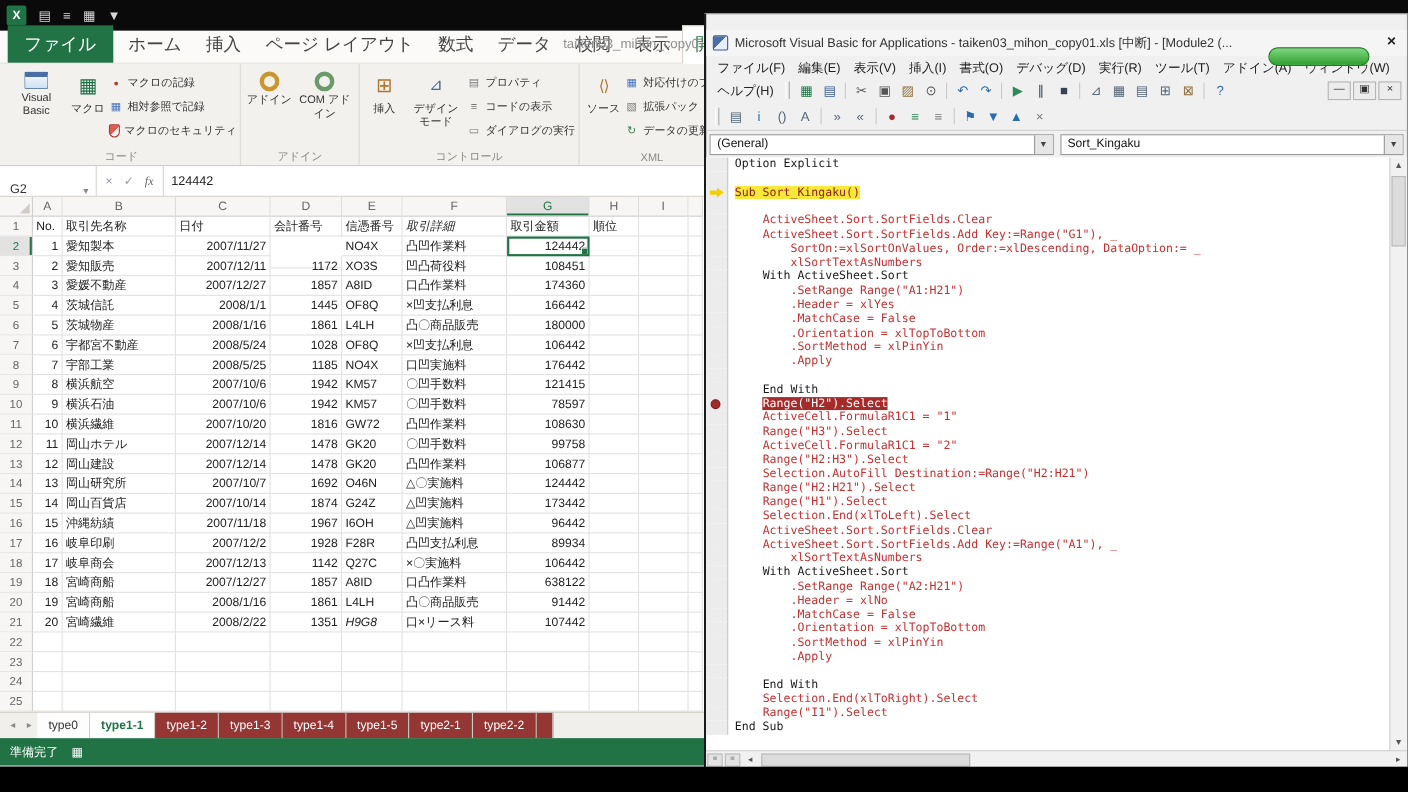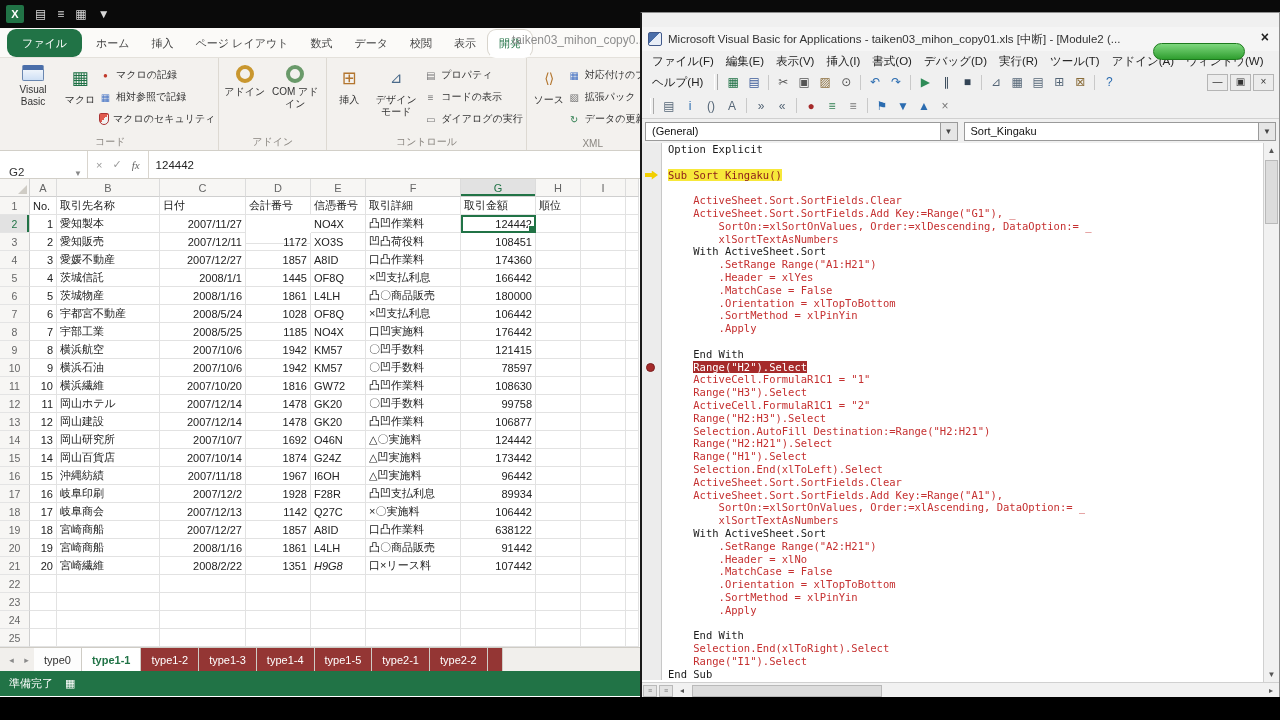--- a/index.html
+++ b/index.html
@@ -18,7 +18,7 @@
   
   .excel{position:absolute;left:0;top:28px;width:1280px;height:669px;background:#fff;z-index:2;}
   .tabrow{height:30px;background:#fbfaf8;display:flex;align-items:flex-end;position:relative;border-bottom:1px solid #e4e1db;}
-  .rtab{padding:6px 11px 6px;font-size:11px;color:#444;white-space:nowrap;border-radius:9px;}
+  .rtab{padding:6px 11px 6px;font-size:16px;color:#444;white-space:nowrap;}
   .rtab.file{background:var(--green,#217346);color:#fff;margin:0 3px 0 7px;padding:7px 15px 6px;}
   .rtab.active{background:#fff;color:var(--green,#217346);border:1px solid #d8d4cc;border-bottom:1px solid #fff;margin-bottom:-1px;}
   .excel-title{position:absolute;left:512px;top:5px;color:#8e8e8e;font-size:12px;white-space:nowrap;}

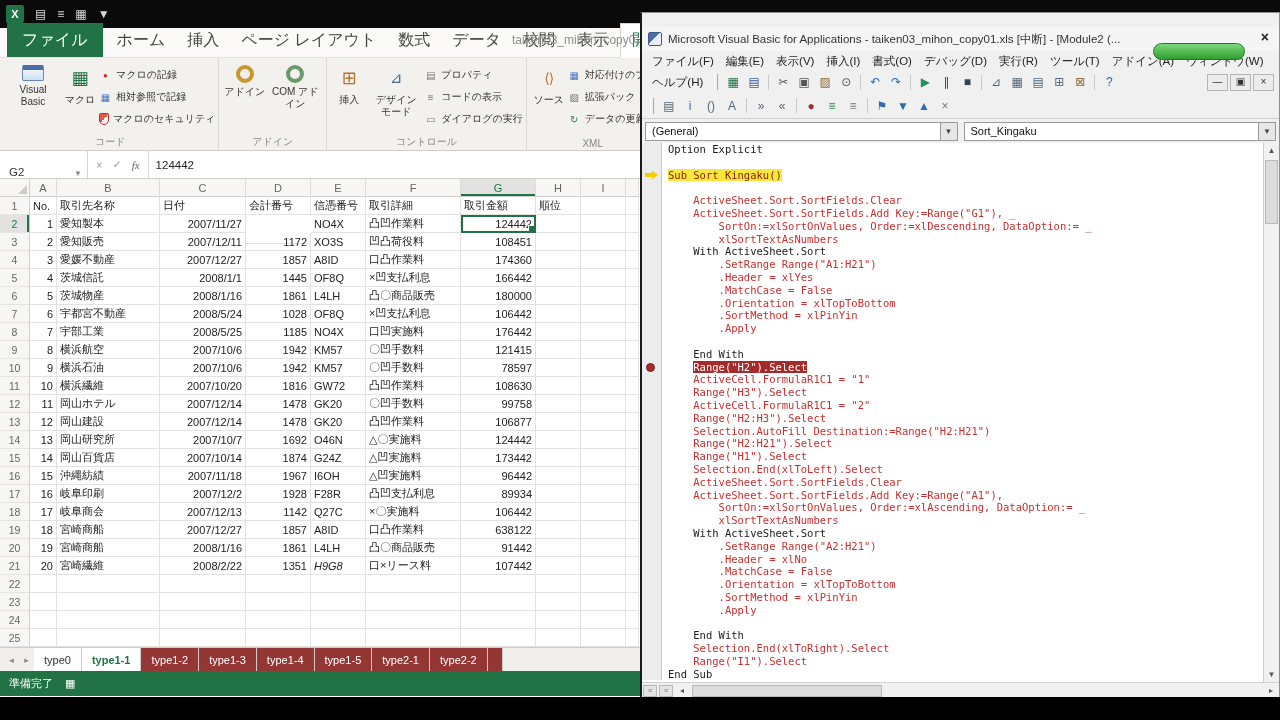--- a/index.html
+++ b/index.html
@@ -281,7 +281,7 @@
           <div class="cell ar hdr" style="width: 86px;">日付</div>
           <div class="cell ar hdr" style="width: 65px;">会計番号</div>
           <div class="cell hdr" style="width: 55px;">信憑番号</div>
-          <div class="cell hdr" style="width: 95px;">取引詳細</div>
+          <div class="cell hdr" style="width: 95px; font-style: italic;">取引詳細</div>
           <div class="cell ar hdr" style="width: 75px;">取引金額</div>
           <div class="cell ac hdr" style="width: 45px;">順位</div>
           <div class="cell hdr" style="width: 45px;"></div>

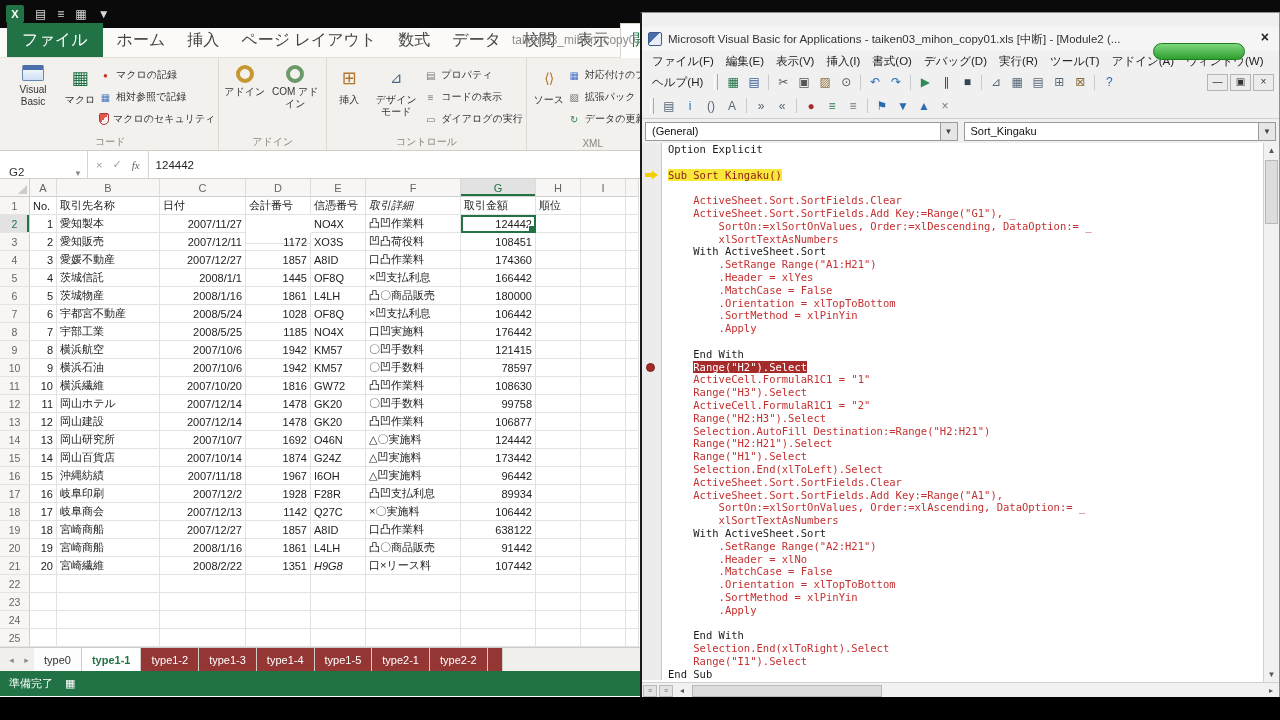--- a/index.html
+++ b/index.html
@@ -728,7 +728,6 @@
           <div class="code-line"><div class="cl-margin"></div><div class="cl-text"><span>    </span><span class="stmt">Selection.End(xlToLeft).Select</span></div></div>
           <div class="code-line"><div class="cl-margin"></div><div class="cl-text"><span>    </span><span class="stmt">ActiveSheet.Sort.SortFields.Clear</span></div></div>
           <div class="code-line"><div class="cl-margin"></div><div class="cl-text"><span>    </span><span class="stmt">ActiveSheet.Sort.SortFields.Add Key:=Range("A1"), _</span></div></div>
-          <div class="code-line"><div class="cl-margin"></div><div class="cl-text"><span>        </span><span class="stmt">SortOn:=xlSortOnValues, Order:=xlAscending, DataOption:= _</span></div></div>
           <div class="code-line"><div class="cl-margin"></div><div class="cl-text"><span>        </span><span class="stmt">xlSortTextAsNumbers</span></div></div>
           <div class="code-line"><div class="cl-margin"></div><div class="cl-text"><span>    </span><span class="kw">With ActiveSheet.Sort</span></div></div>
           <div class="code-line"><div class="cl-margin"></div><div class="cl-text"><span>        </span><span class="stmt">.SetRange Range("A2:H21")</span></div></div>

